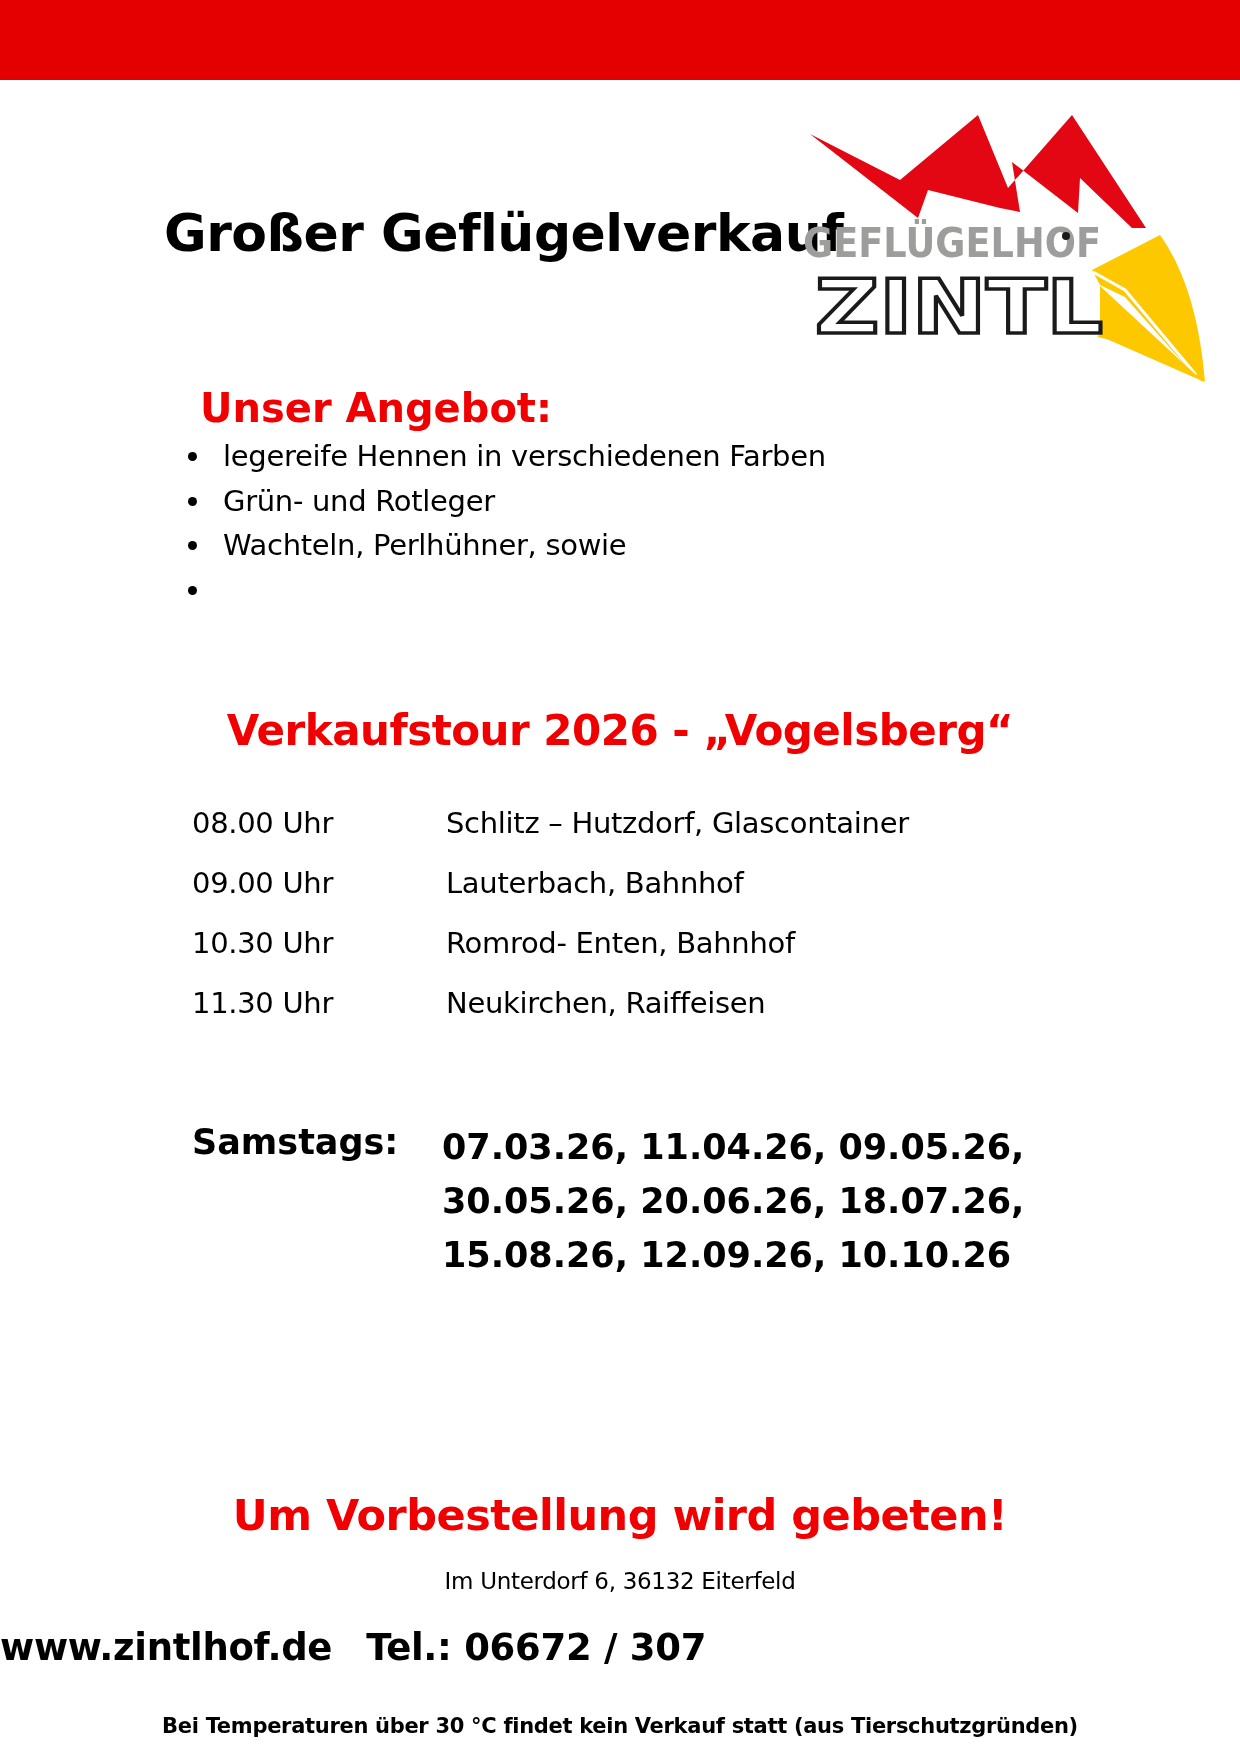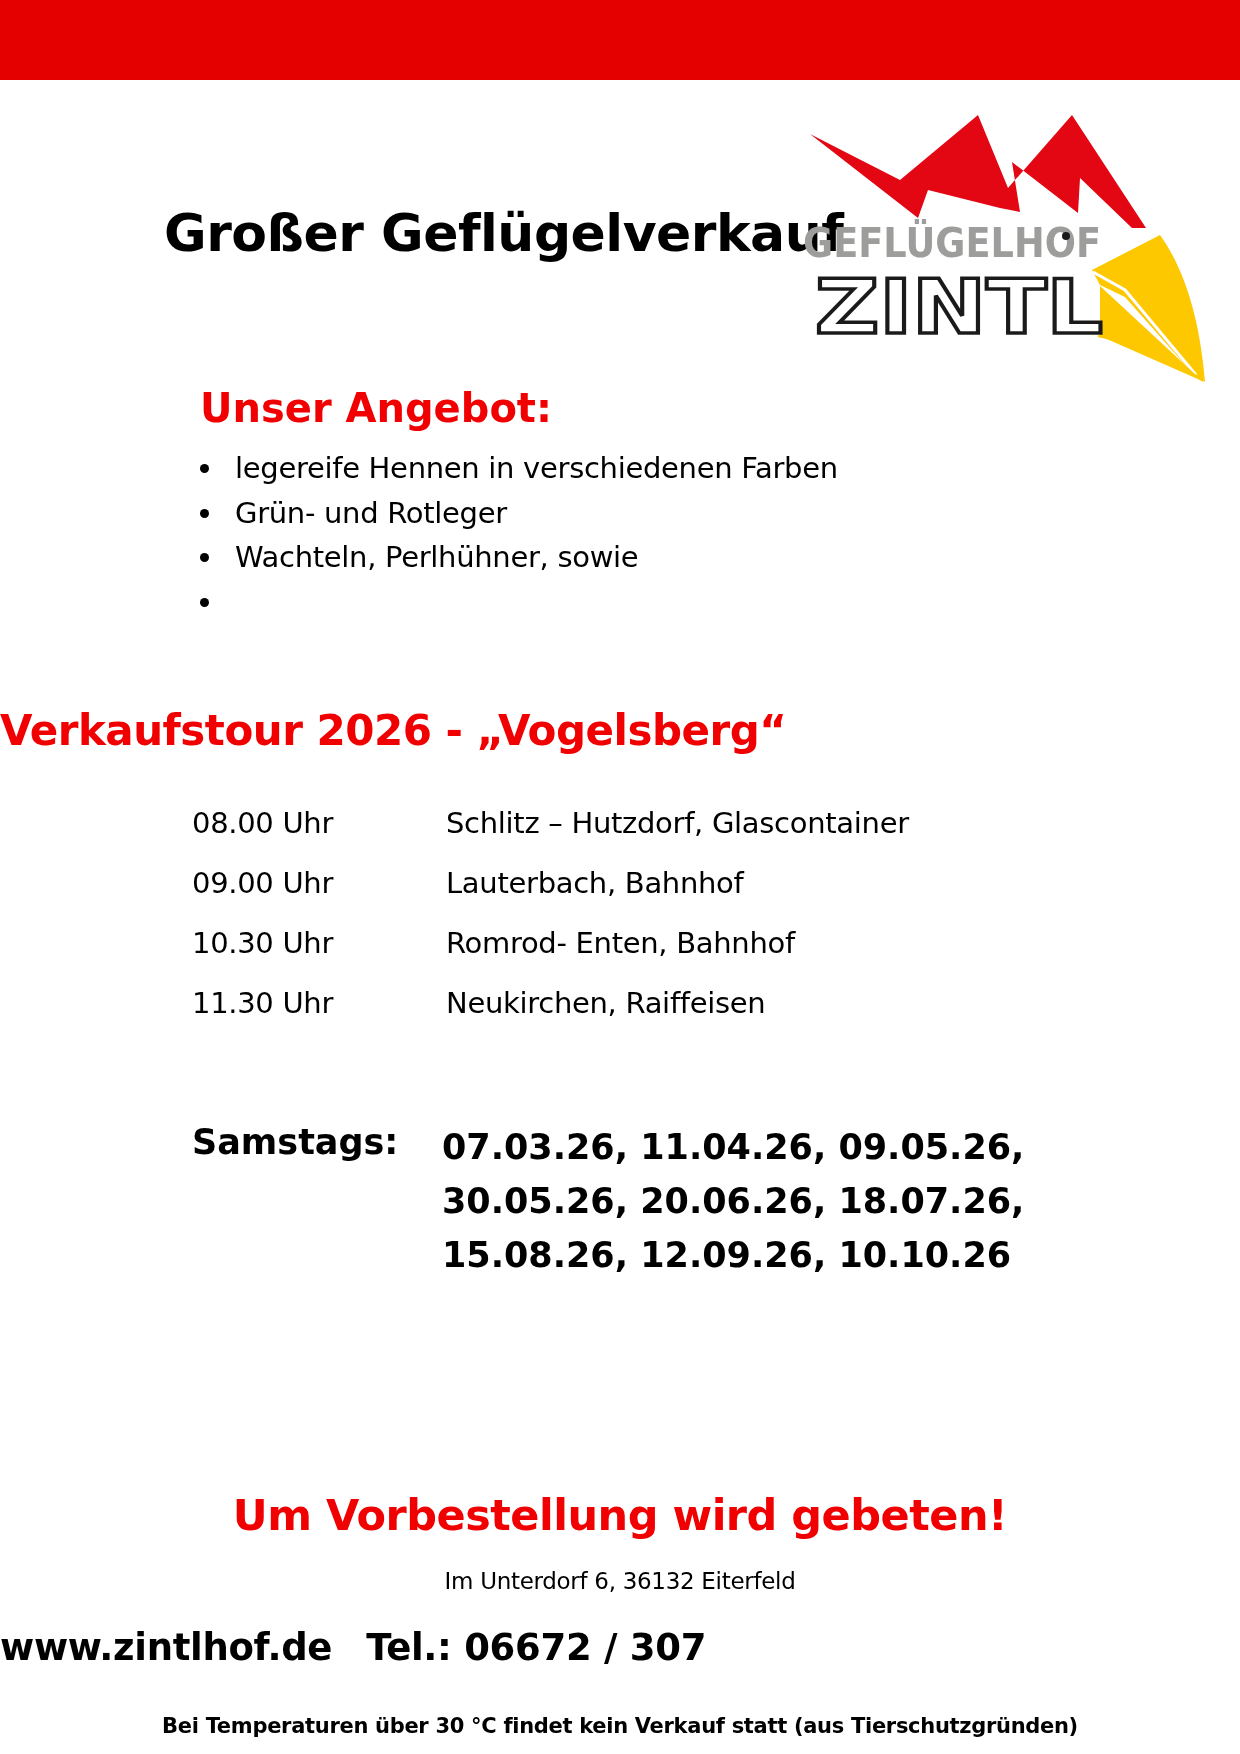--- a/index.html
+++ b/index.html
@@ -10,7 +10,7 @@
   .title { left:148px; top:203px; font-size:52px; font-weight:bold; letter-spacing:-0.5px;margin-left:16px; }
   .red { color:#f00000; }
   .h-angebot { left:200px; top:340px; font-size:40px; font-weight:bold;margin-top:45px; }
-  .bullets { left:186px; top:434px; margin:12px; padding:0; list-style:none; }
+  .bullets { left:186px; top:434px; margin:0; padding:0; list-style:none; }
   .bullets li { font-size:29px; height:44.5px; line-height:44px; position:relative; padding-left:37px; letter-spacing:-0.3px; }
   .bullets li .dot { position:absolute; left:2px; top:18px; width:9px; height:9px; border-radius:50%; background:#000; }
   .h-tour { left:0; width:1240px; top:706px; font-size:42px; font-weight:bold; letter-spacing:-0.5px; }

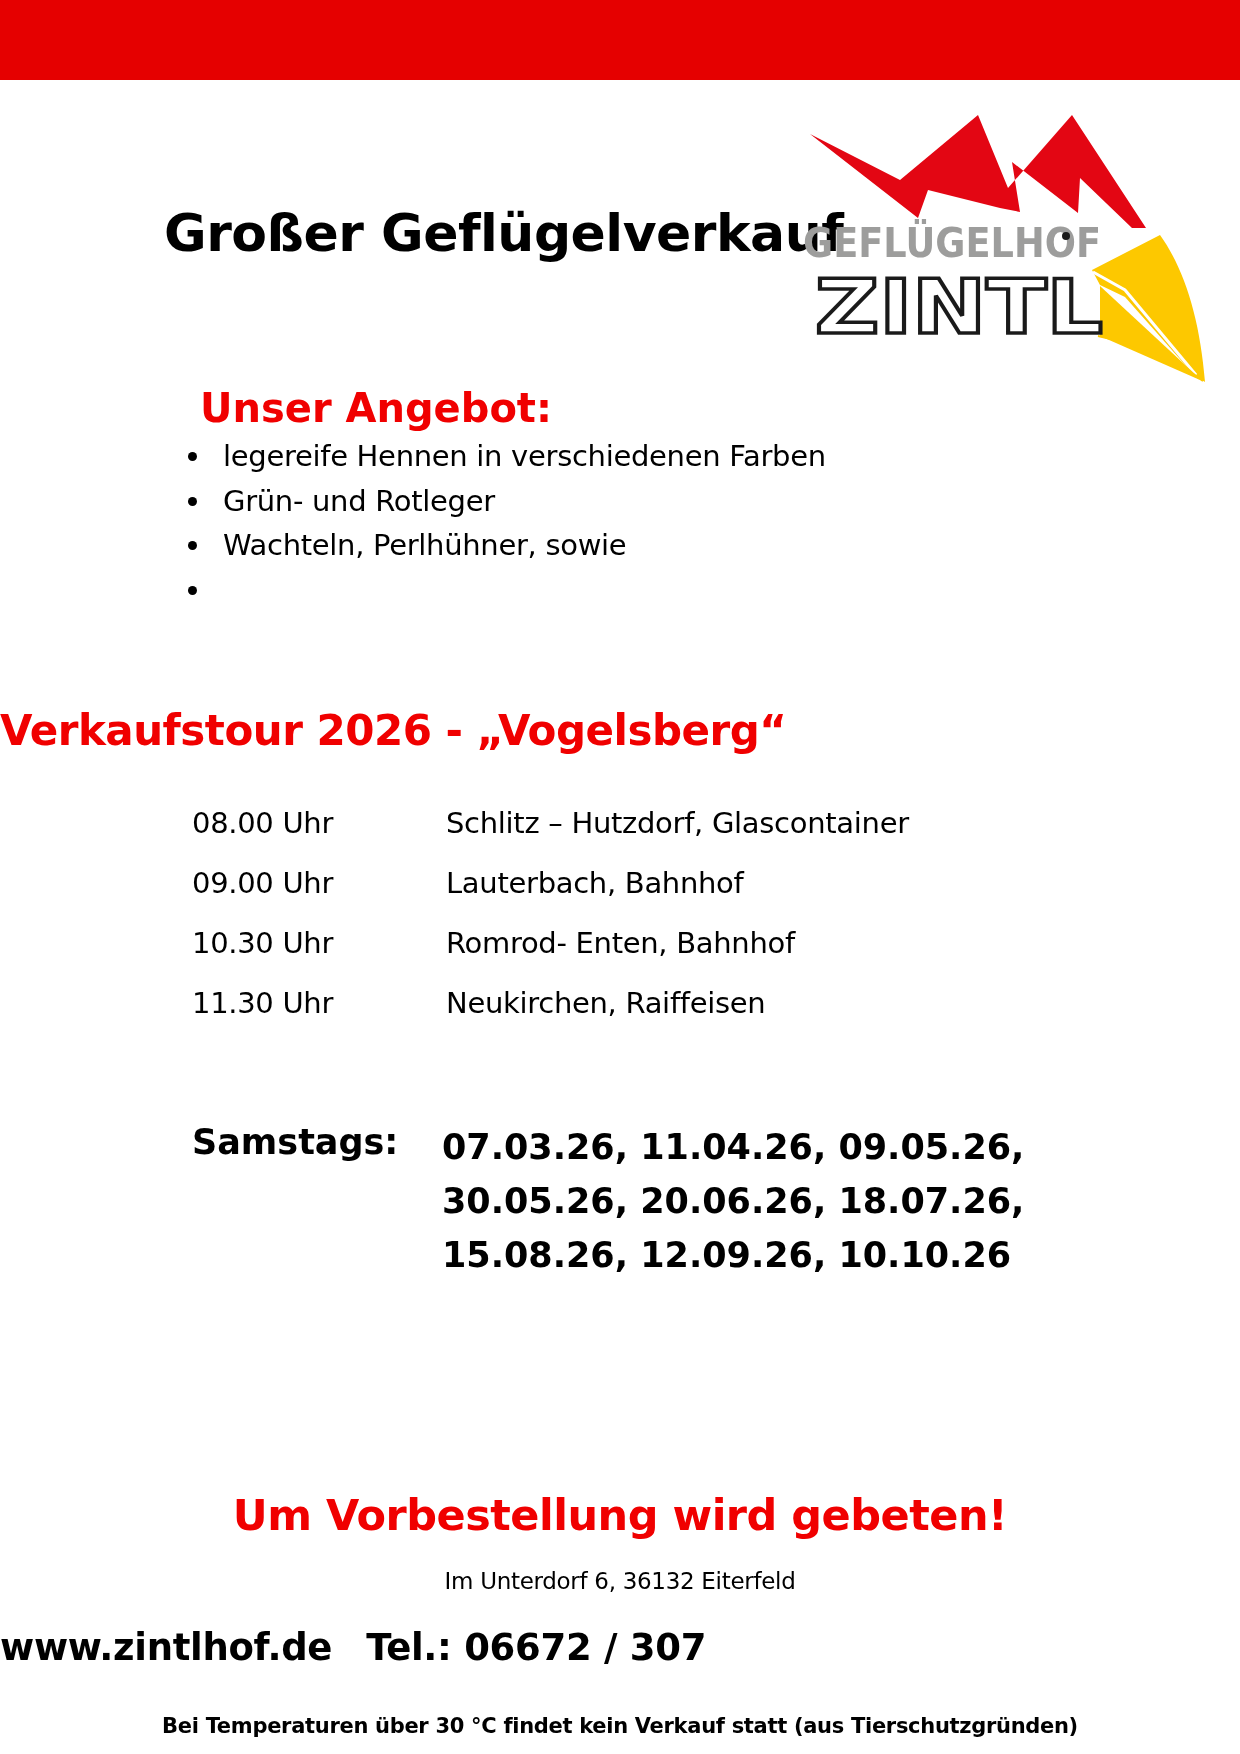--- a/index.html
+++ b/index.html
@@ -13,7 +13,7 @@
   .bullets { left:186px; top:434px; margin:0; padding:0; list-style:none; }
   .bullets li { font-size:29px; height:44.5px; line-height:44px; position:relative; padding-left:37px; letter-spacing:-0.3px; }
   .bullets li .dot { position:absolute; left:2px; top:18px; width:9px; height:9px; border-radius:50%; background:#000; }
-  .h-tour { left:0; width:1240px; top:706px; font-size:42px; font-weight:bold; letter-spacing:-0.5px; }
+  .h-tour { left:0; width:1240px; text-align:center; top:706px; font-size:42px; font-weight:bold; letter-spacing:-0.5px; }
   .tour { left:192px; top:800px; }
   .tour .row { height:60px; line-height:46px; font-size:29px; position:relative; letter-spacing:-0.3px; }
   .tour .time { position:absolute; left:0; }

